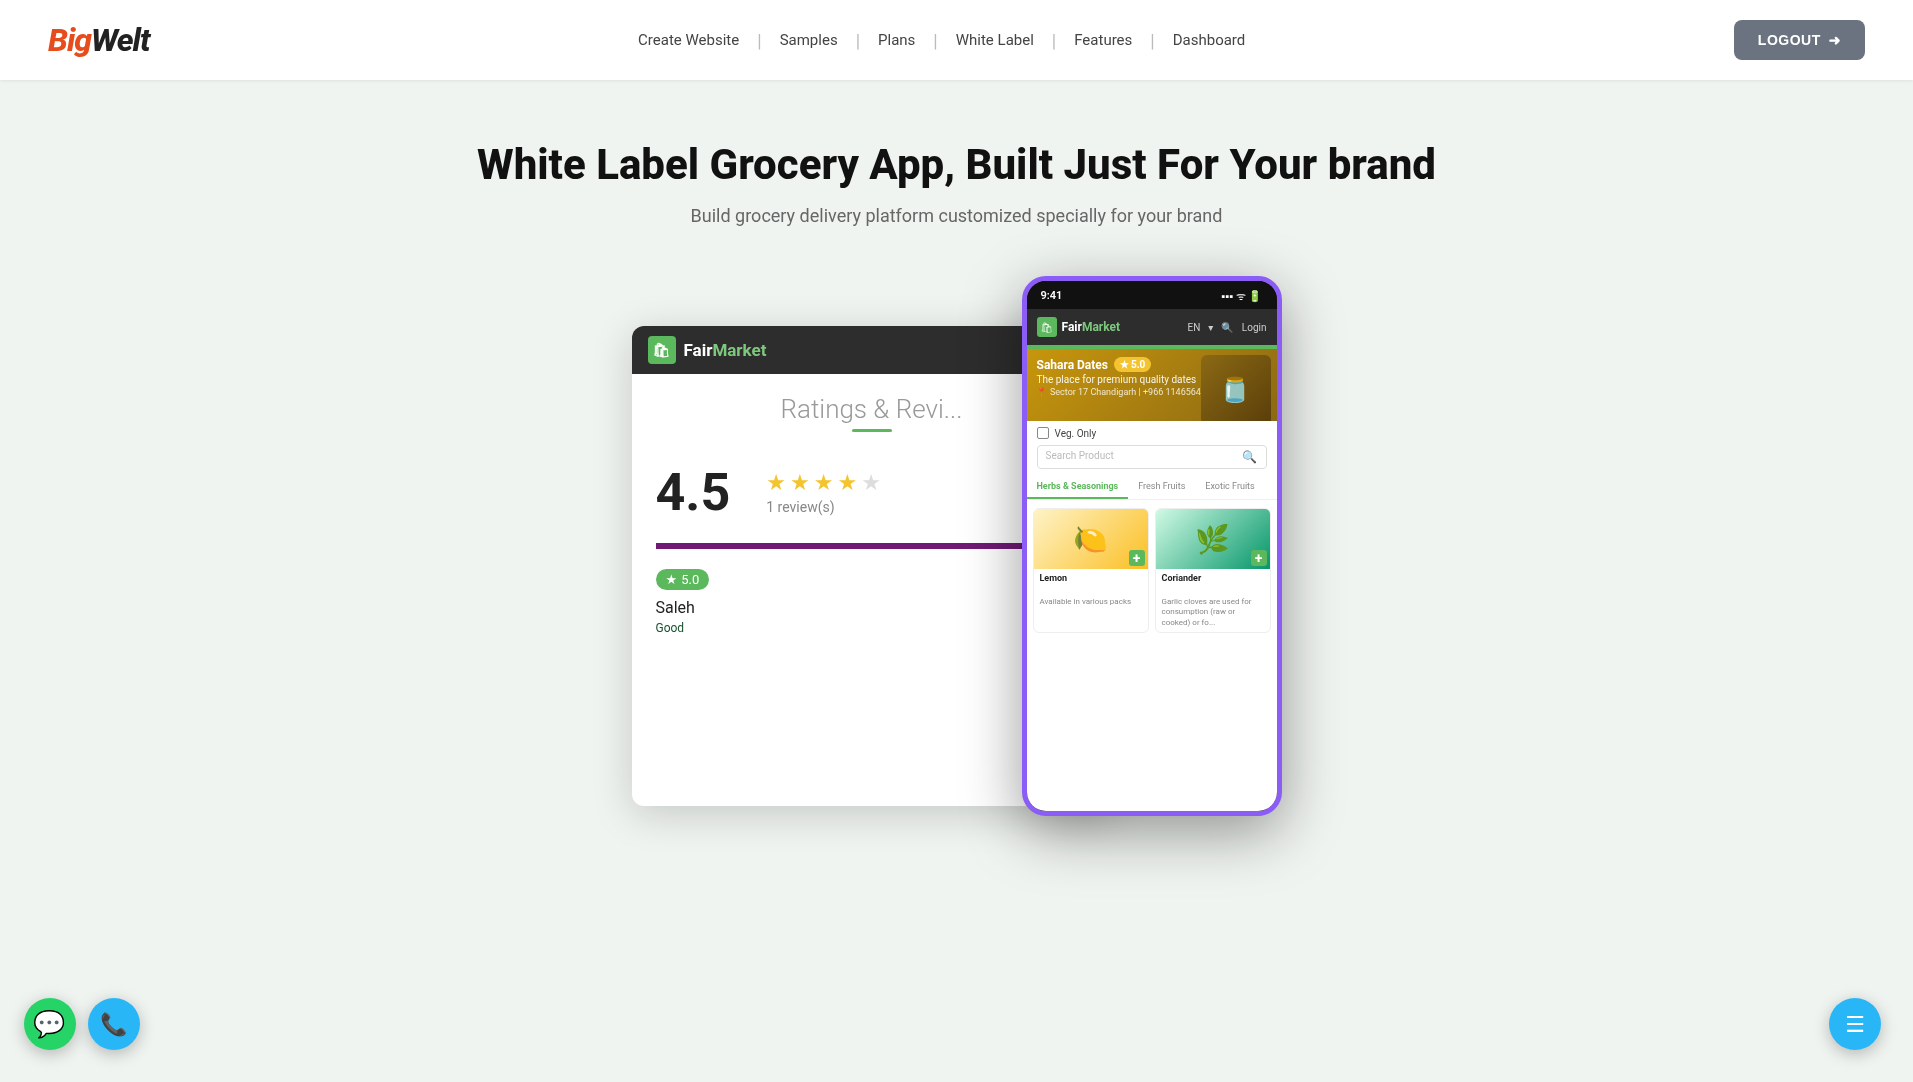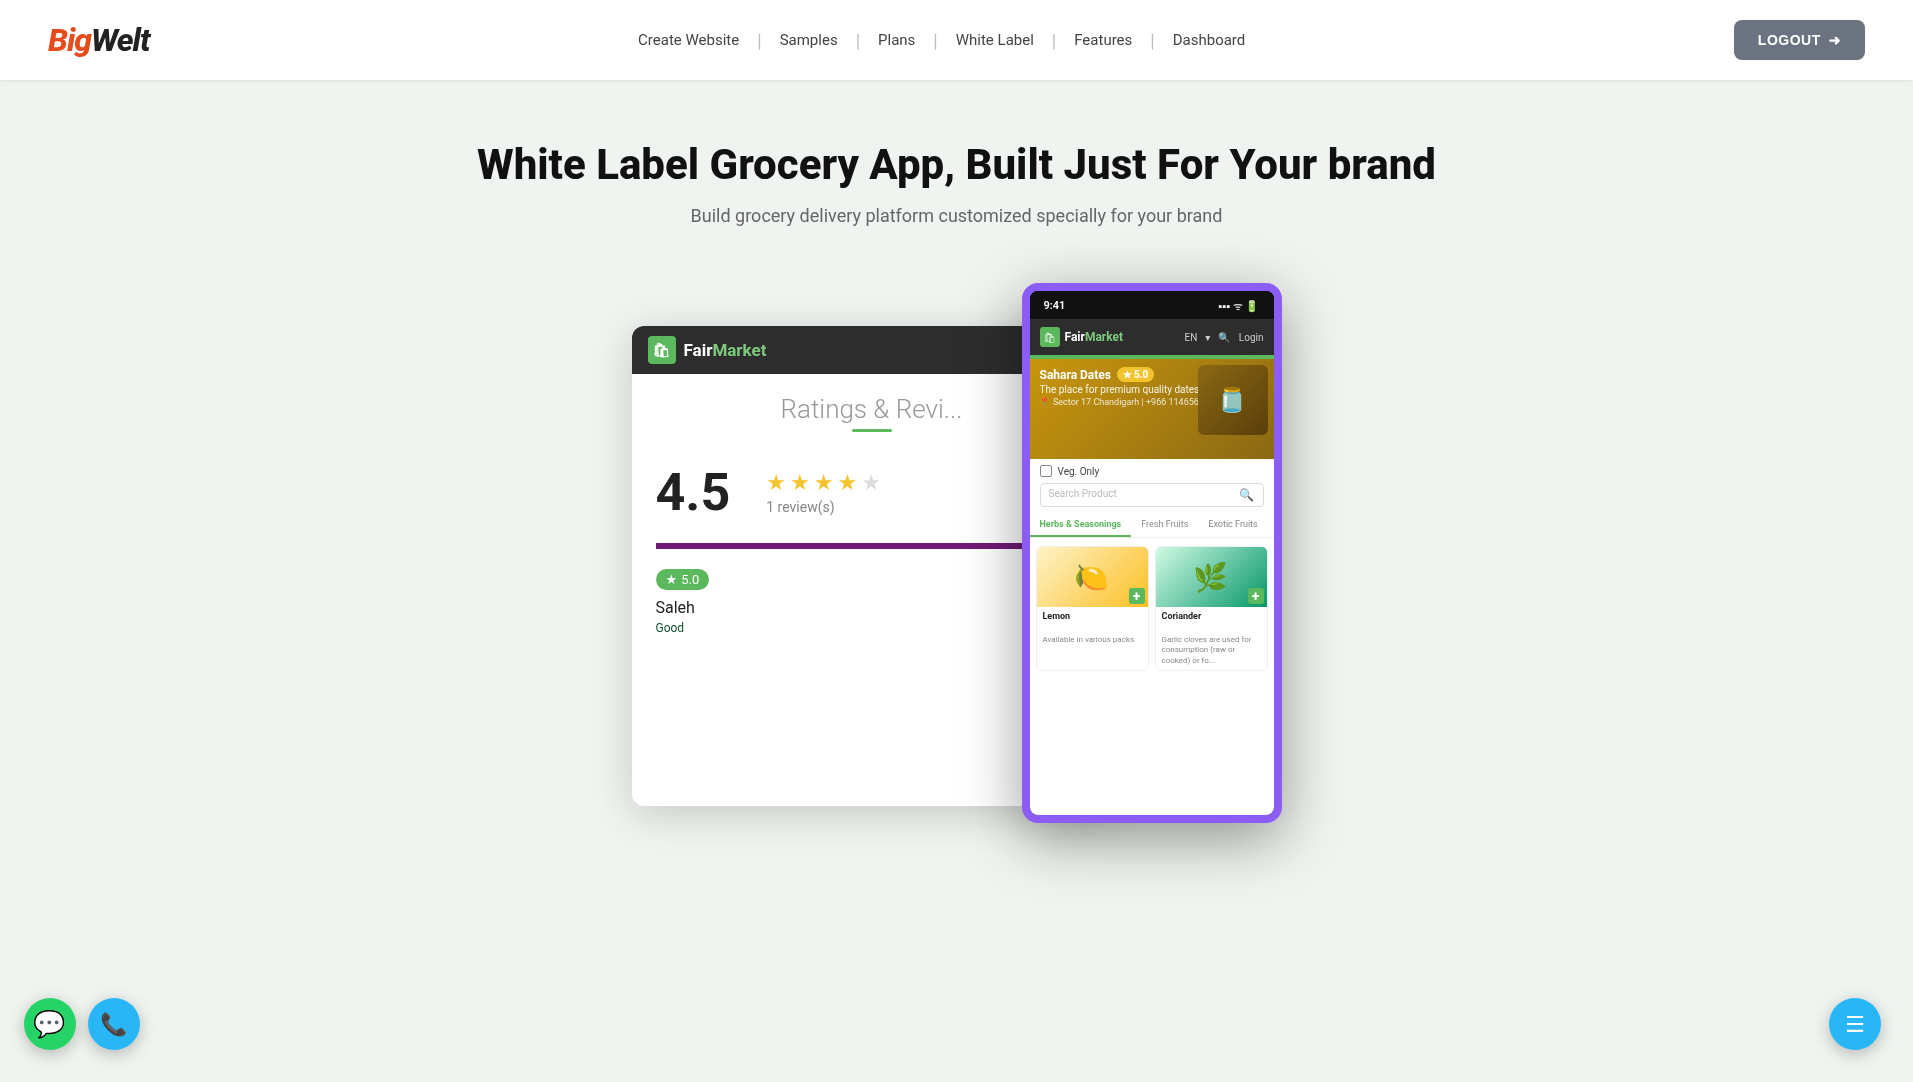--- a/index.html
+++ b/index.html
@@ -206,15 +206,15 @@
     .phone-mockup {
       position: absolute;
       right: 0;
-      top: 7px;
+      top: 0;
       width: 260px;
       height: 540px;
       background: #111;
-      border-radius: 16px;
+      border-radius: 24px;
       box-shadow: 0 16px 60px rgba(0,0,0,0.4);
       z-index: 2;
       overflow: hidden;
-      border: 8px solid #8b5cf6;
+      border: 5px solid #8b5cf6;
     }
     .phone-notch {
       background: #111;

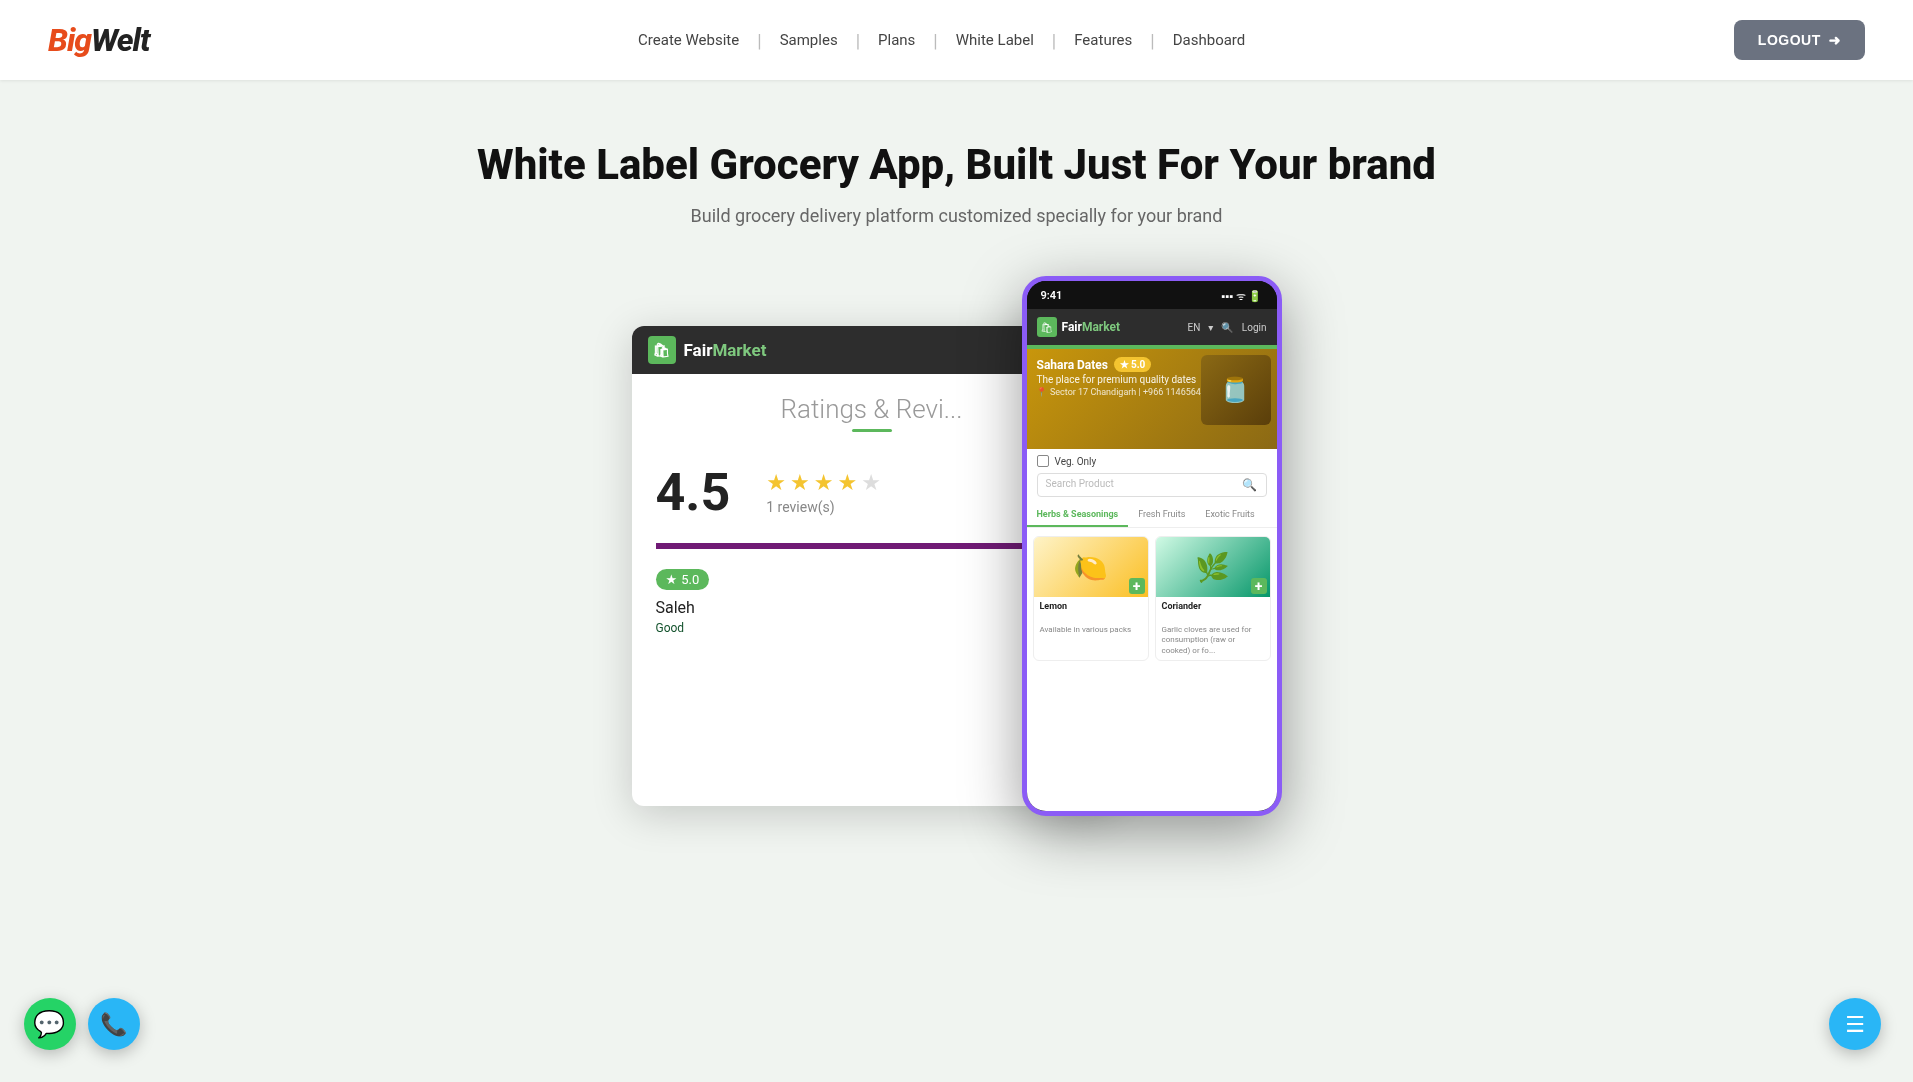--- a/index.html
+++ b/index.html
@@ -272,7 +272,7 @@
       background: linear-gradient(135deg, #c8960c 0%, #8B6914 100%);
       padding: 8px 10px;
       position: relative;
-      height: 100px;
+      height: 72px;
       overflow: hidden;
     }
     .phone-store-name {

